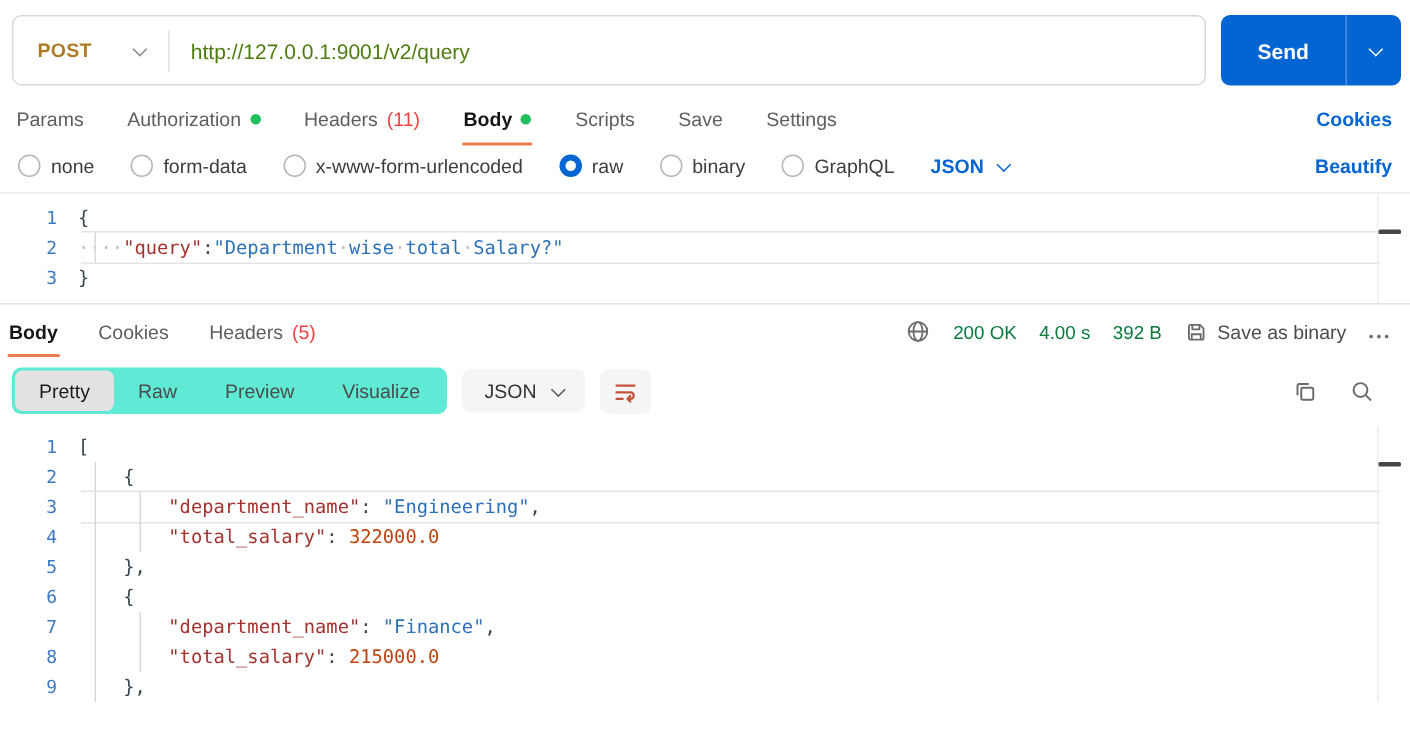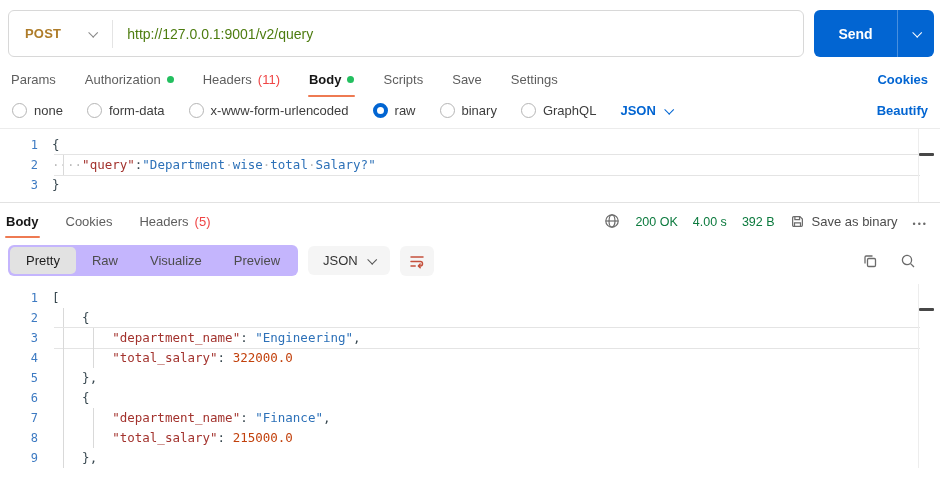--- a/index.html
+++ b/index.html
@@ -70,7 +70,7 @@
 
   
   .resp-toolbar { display:flex; align-items:center; gap:10px; padding:6px 12px 8px 8px; }
-  .segmented { display:flex; background:#c4b5fd; border-radius:6px; padding:2px; font-size:13px; color:#4c4c4c; }
+  .segmented { display:flex; background:#5eead4; border-radius:6px; padding:2px; font-size:13px; color:#4c4c4c; }
   .segment { padding:6px 16px; border-radius:5px; cursor:pointer; white-space:nowrap; }
   .segment.active { background:#e2e2e2; color:#1c1c1c; }
   .lang-pill { display:flex; align-items:center; gap:10px; background:#f5f5f5; border-radius:6px; padding:7px 15px; font-size:13px; color:#333; cursor:pointer; }

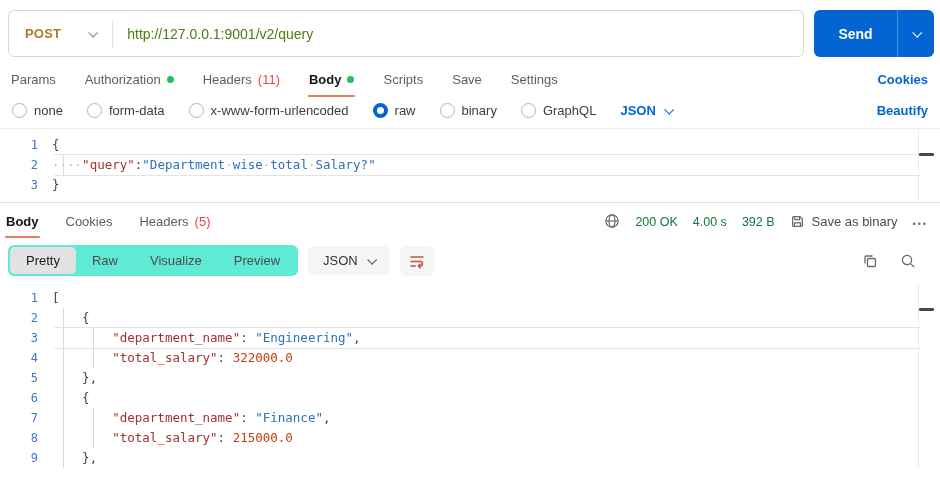--- a/index.html
+++ b/index.html
@@ -221,8 +221,8 @@
     <div class="segmented" id="view-segments">
         <div class="segment active">Pretty</div>
         <div class="segment">Raw</div>
+        <div class="segment">Preview</div>
         <div class="segment">Visualize</div>
-        <div class="segment">Preview</div>
       </div>
     <div class="lang-pill">
       <span>JSON</span>

